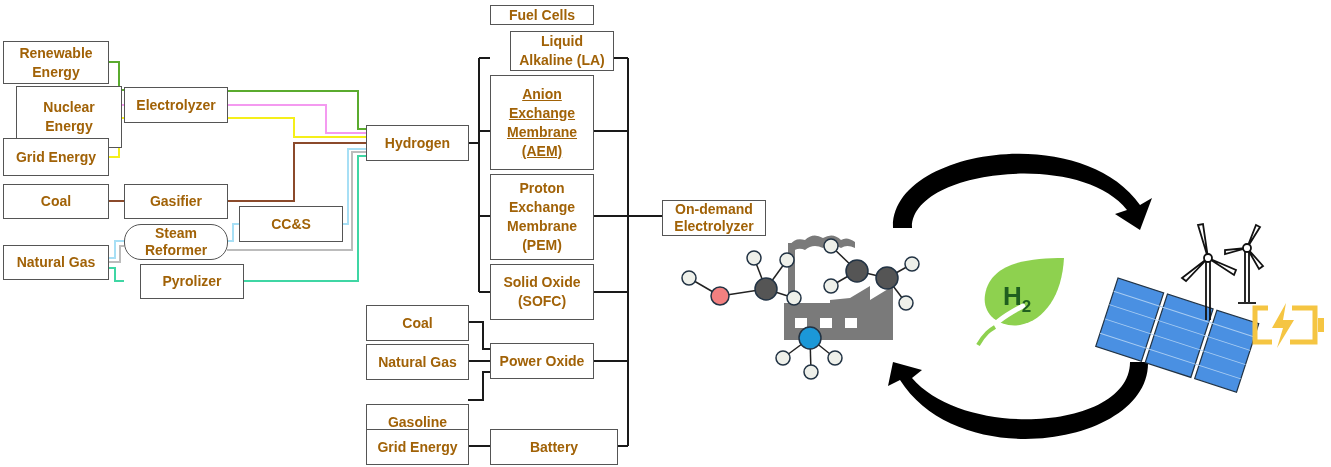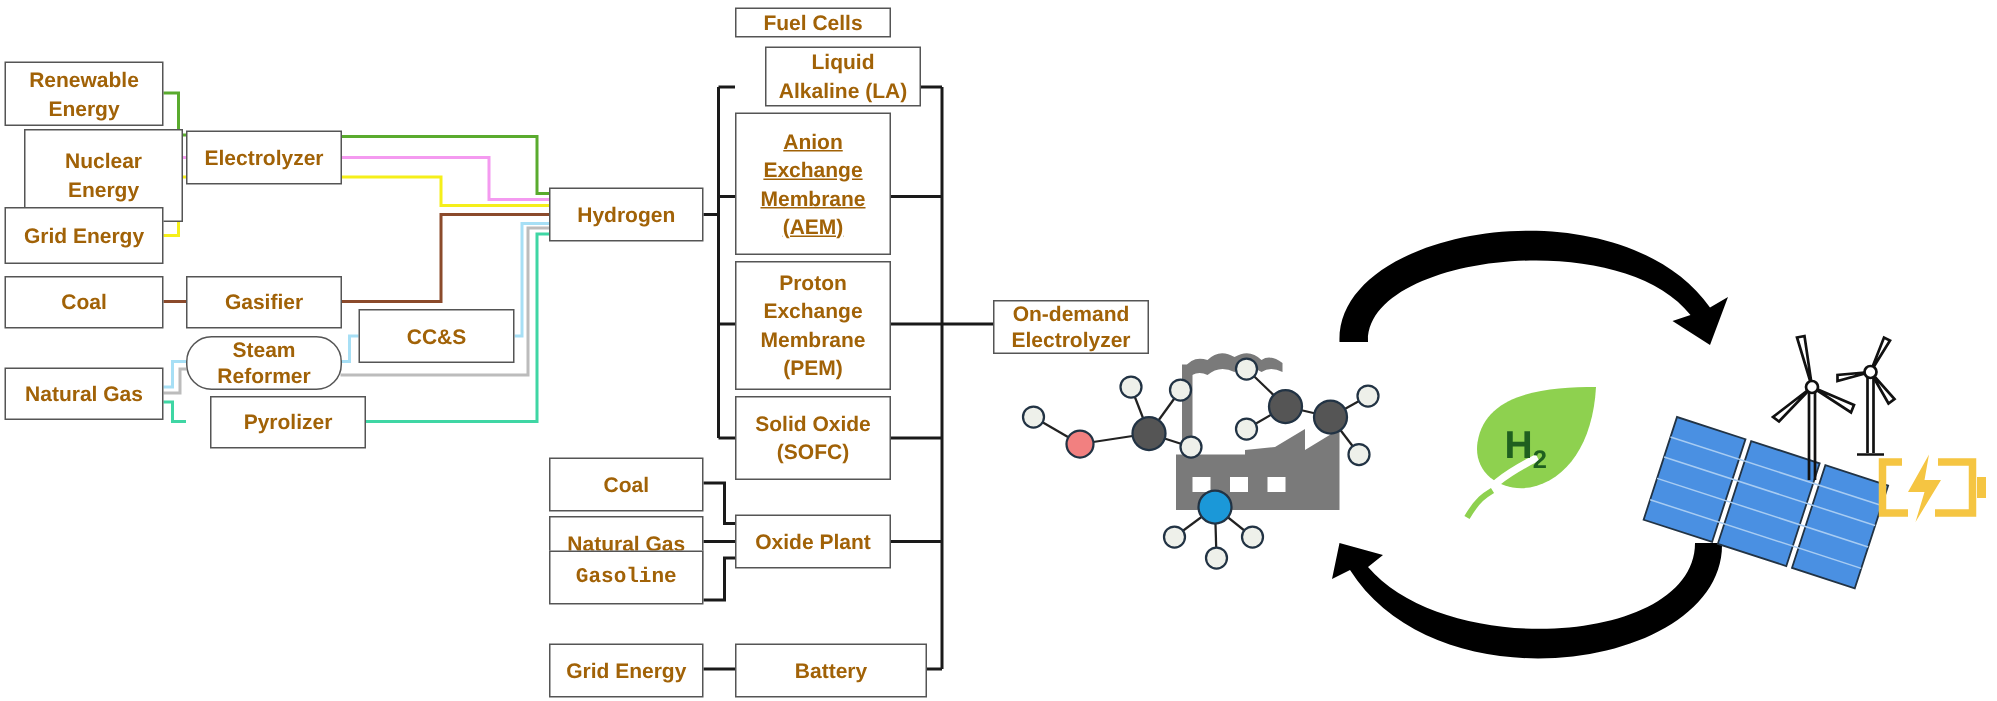--- a/index.html
+++ b/index.html
@@ -102,7 +102,7 @@
 <div class="box" style="left:366px;top:305px;width:103px;height:36px;">Coal</div>
 <div class="box" style="left:366px;top:344px;width:103px;height:36px;">Natural Gas</div>
 <div class="box" style="left:366px;top:367px;width:103px;height:36px;font-family:Liberation Mono, monospace;">Gasoline</div>
-<div class="box" style="left:490px;top:343px;width:104px;height:36px;">Oxide Plant</div>
+<div class="box" style="left:490px;top:343px;width:104px;height:36px;">Power Oxide</div>
 
 <div class="box" style="left:366px;top:429px;width:103px;height:36px;">Grid Energy</div>
 <div class="box" style="left:490px;top:429px;width:128px;height:36px;">Battery</div>

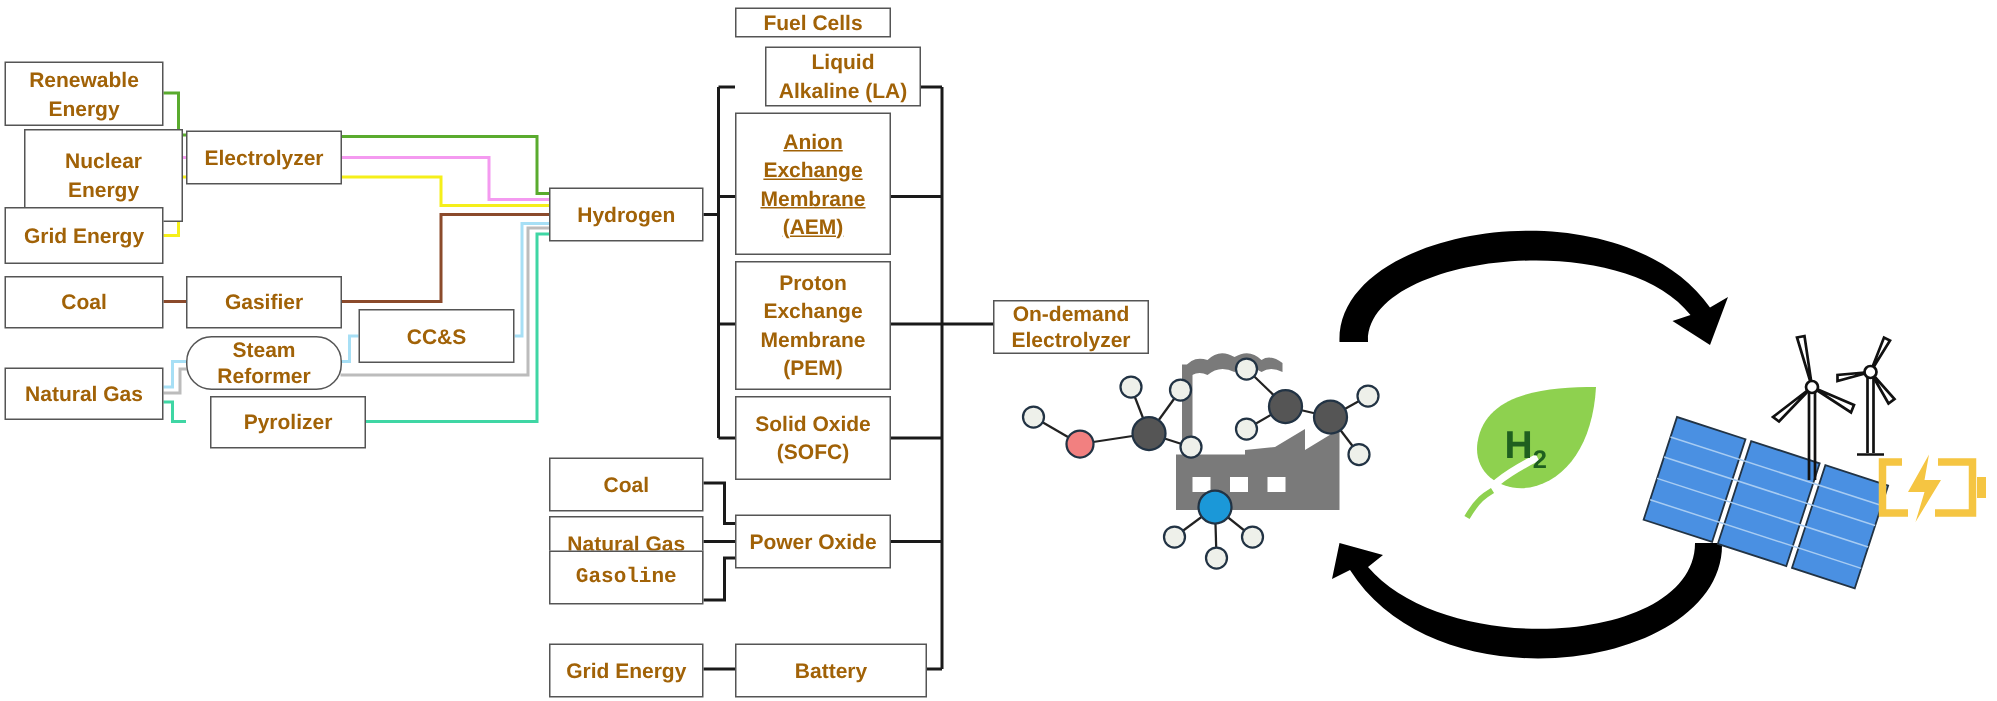--- a/index.html
+++ b/index.html
@@ -101,7 +101,7 @@
 
 <div class="box" style="left:366px;top:305px;width:103px;height:36px;">Coal</div>
 <div class="box" style="left:366px;top:344px;width:103px;height:36px;">Natural Gas</div>
-<div class="box" style="left:366px;top:367px;width:103px;height:36px;font-family:Liberation Mono, monospace;">Gasoline</div>
+<div class="box" style="left:366px;top:404px;width:103px;height:36px;">Gasoline</div>
 <div class="box" style="left:490px;top:343px;width:104px;height:36px;">Power Oxide</div>
 
 <div class="box" style="left:366px;top:429px;width:103px;height:36px;">Grid Energy</div>

